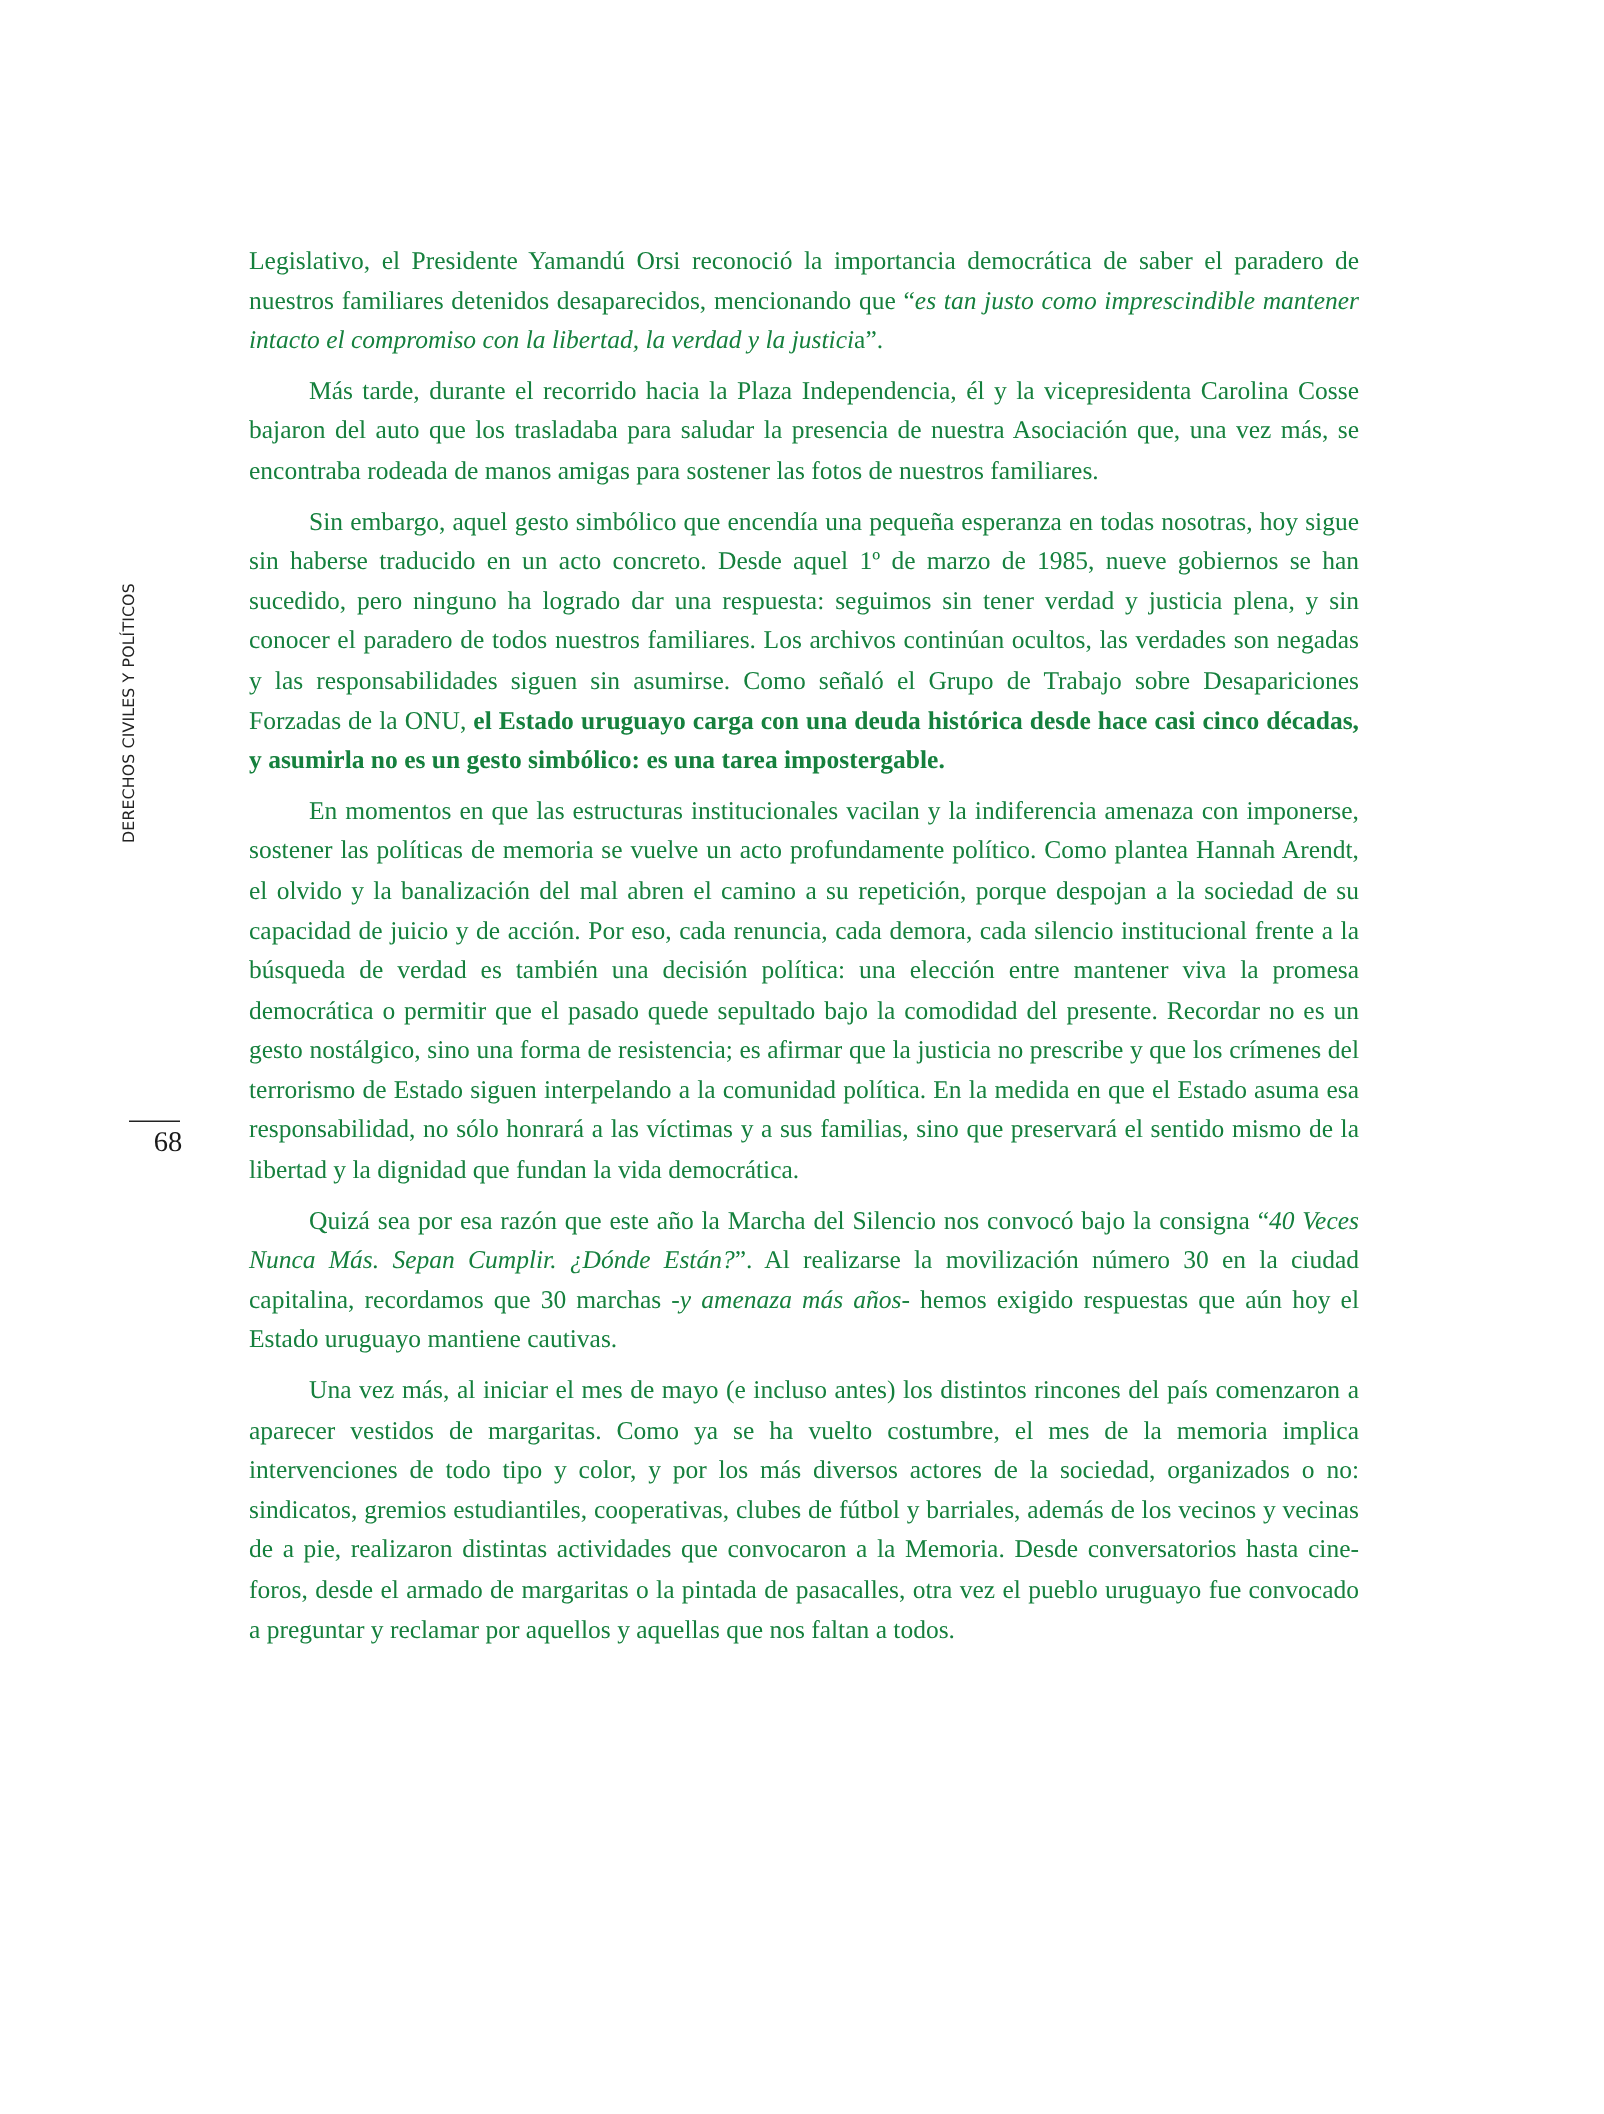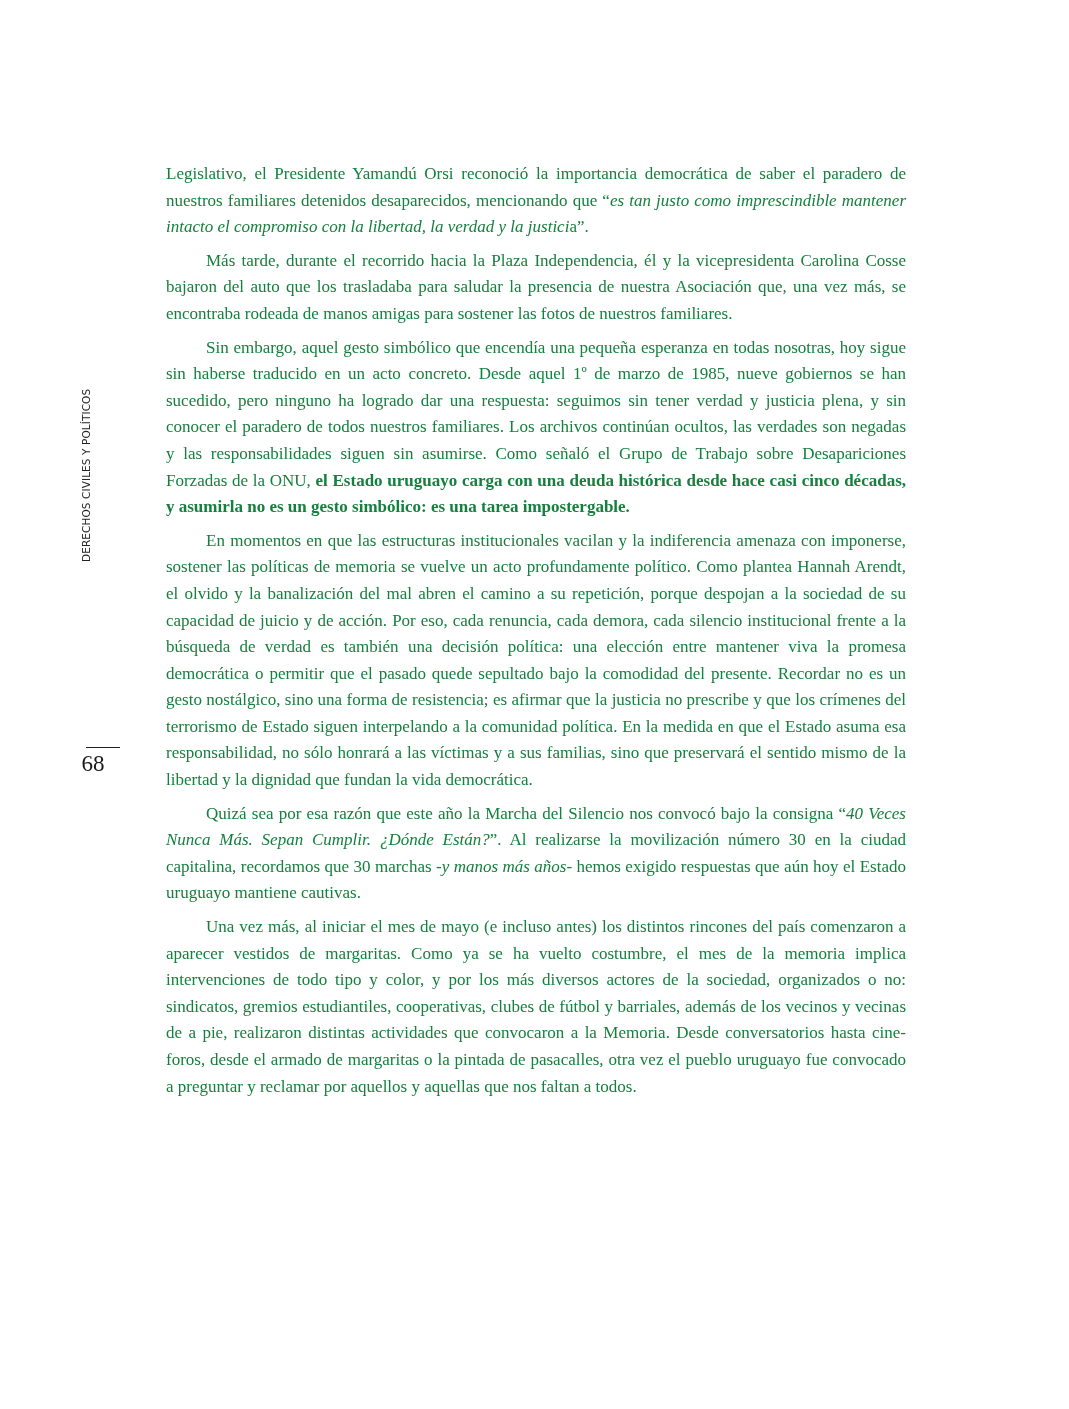--- a/index.html
+++ b/index.html
@@ -22,10 +22,10 @@
     border-top: 1.3px solid #222;
   }
   .folio {
-    position: absolute; left: 76px; top: 751px; width: 34px;
+    position: absolute; left: 95px; top: 751px; width: 34px;
     text-align: center;
     font-family: "Liberation Serif", serif;
-    font-size: 23px; color: #1a1a1a;
+    font-size: 19px; color: #1a1a1a;
   }
   .body-text {
     position: absolute;

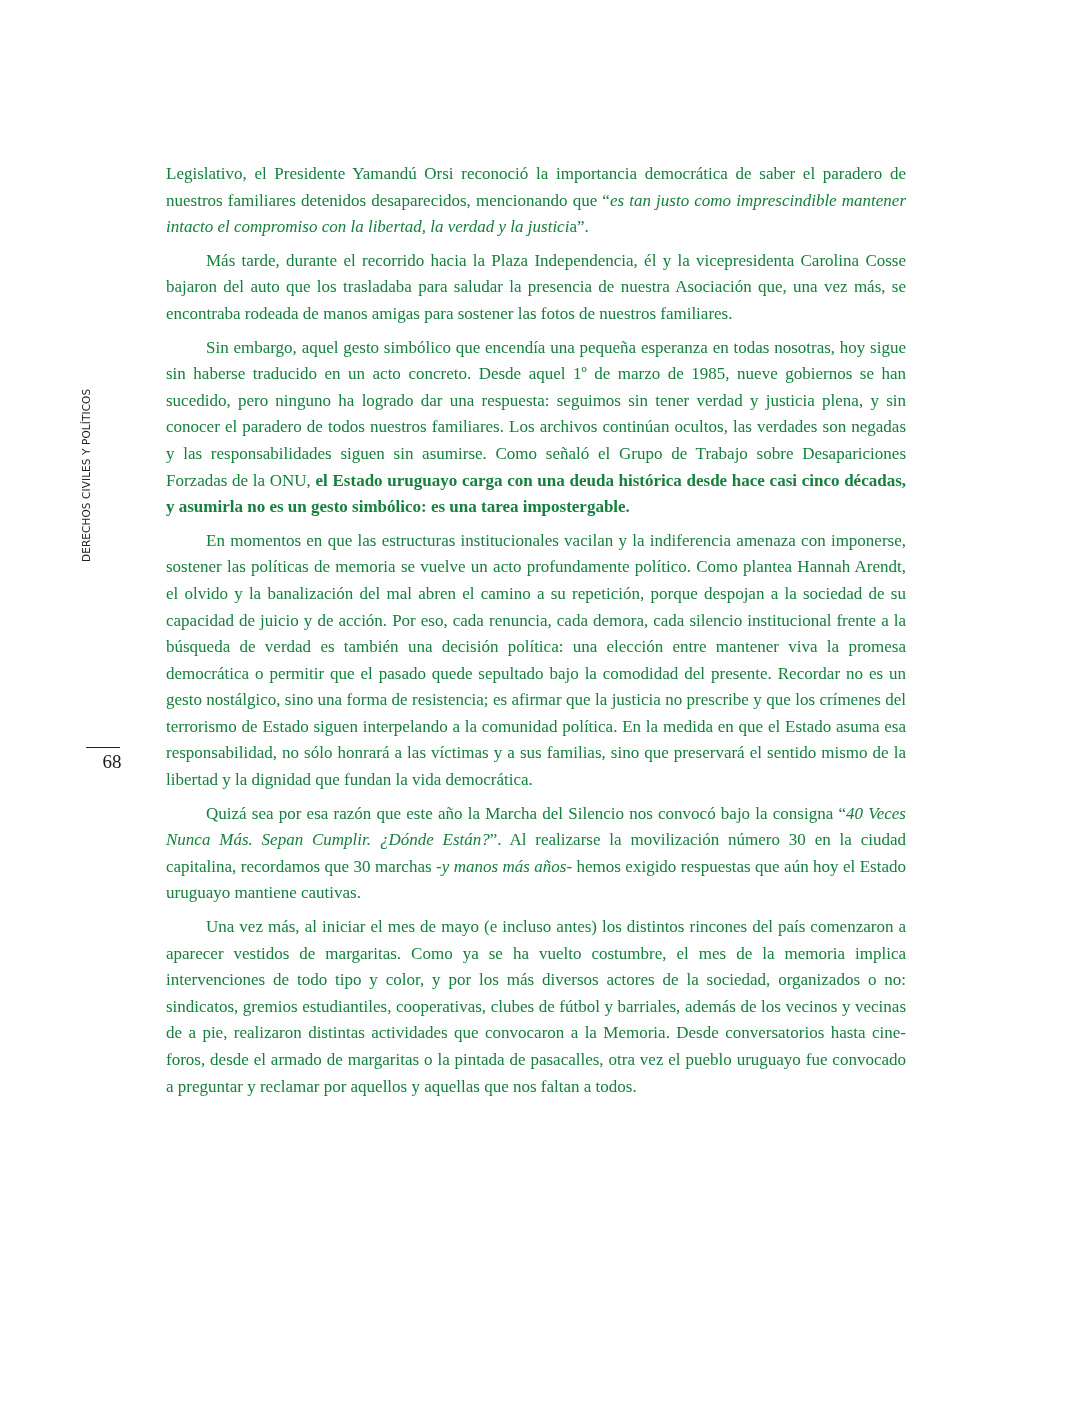--- a/index.html
+++ b/index.html
@@ -66,7 +66,7 @@
       <span>En momentos en que las estructuras institucionales vacilan y la indiferencia amenaza con imponerse, sostener las políticas de memoria se vuelve un acto profundamente político. Como plantea Hannah Arendt, el olvido y la banalización del mal abren el camino a su repetición, porque despojan a la sociedad de su capacidad de juicio y de acción. Por eso, cada renuncia, cada demora, cada silencio institucional frente a la búsqueda de verdad es también una decisión política: una elección entre mantener viva la promesa democrática o permitir que el pasado quede sepultado bajo la comodidad del presente. Recordar no es un gesto nostálgico, sino una forma de resistencia; es afirmar que la justicia no prescribe y que los crímenes del terrorismo de Estado siguen interpelando a la comunidad política. En la medida en que el Estado asuma esa responsabilidad, no sólo honrará a las víctimas y a sus familias, sino que preservará el sentido mismo de la libertad y la dignidad que fundan la vida democrática.</span>
     </p>
     <p>
-      <span>Quizá sea por esa razón que este año la Marcha del Silencio nos convocó bajo la consigna “</span><em>40 Veces Nunca Más. Sepan Cumplir. ¿Dónde Están?</em><span>”. Al realizarse la movilización número 30 en la ciudad capitalina, recordamos que 30 marchas </span><em>-y manos más años-</em><span> hemos exigido respuestas que aún hoy el Estado uruguayo mantiene cautivas.</span>
+      <span>Quizá sea por esa razón que este año la Marcha del Silencio nos convocó bajo la consigna “</span><em>40 Veces Nunca Más. Sepan Cumplir. ¿Dónde Están?</em><span>”. Al realizarse la movilización número 30 en la ciudad capitalina, recordamos que 30 marchas </span><em>-y amenaza más años-</em><span> hemos exigido respuestas que aún hoy el Estado uruguayo mantiene cautivas.</span>
     </p>
     <p>
       <span>Una vez más, al iniciar el mes de mayo (e incluso antes) los distintos rincones del país comenzaron a aparecer vestidos de margaritas. Como ya se ha vuelto costumbre, el mes de la memoria implica intervenciones de todo tipo y color, y por los más diversos actores de la sociedad, organizados o no: sindicatos, gremios estudiantiles, cooperativas, clubes de fútbol y barriales, además de los vecinos y vecinas de a pie, realizaron distintas actividades que convocaron a la Memoria. Desde conversatorios hasta cine-foros, desde el armado de margaritas o la pintada de pasacalles, otra vez el pueblo uruguayo fue convocado a preguntar y reclamar por aquellos y aquellas que nos faltan a todos.</span>

